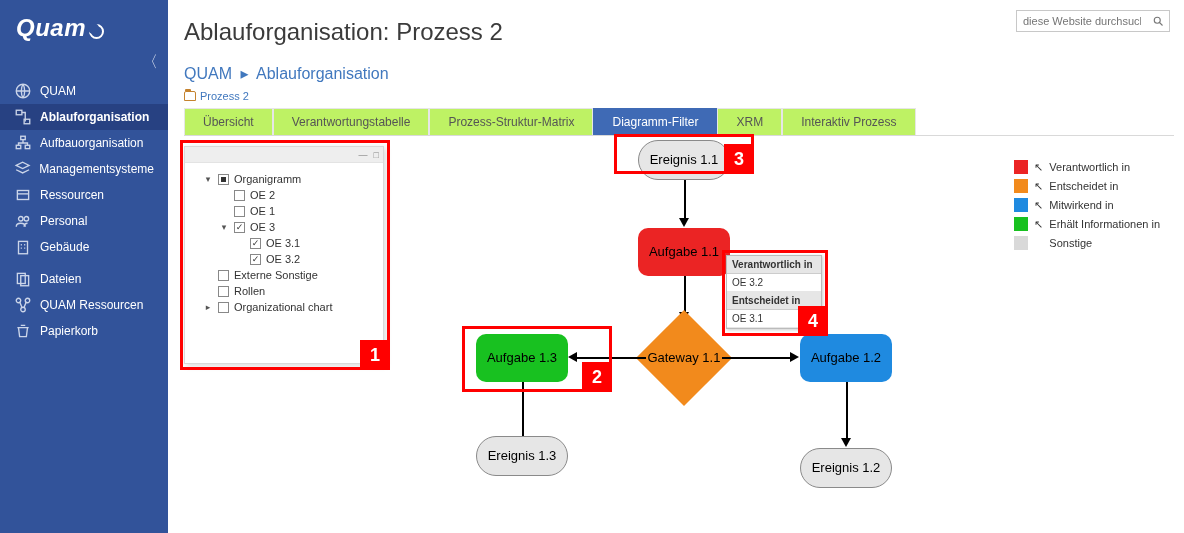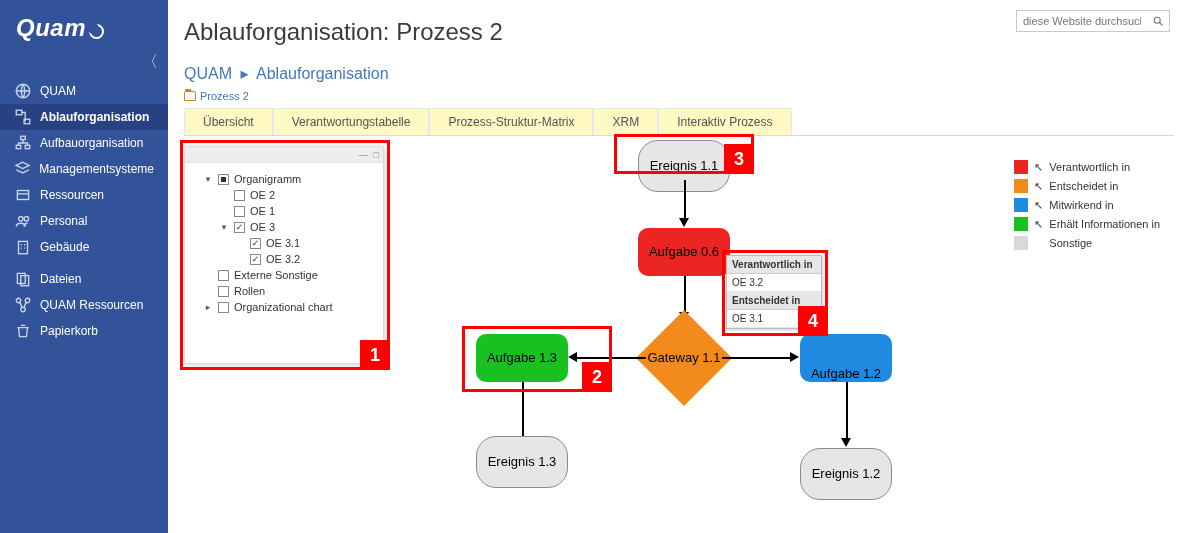--- a/index.html
+++ b/index.html
@@ -33,7 +33,7 @@
 
   
   .tabs { position: absolute; left: 184px; top: 108px; display: flex; border-bottom: 1px solid #d9d9d9; width: 990px; }
-  .tab { padding: 6px 18px; font-size: 12px; color: #555; background: #fef9c3; border: 1px solid #e6e6e6; border-bottom: none; margin-right: 0; cursor: pointer; }
+  .tab { padding: 6px 18px; font-size: 12px; color: #555; background: #bef264; border: 1px solid #e6e6e6; border-bottom: none; margin-right: 0; cursor: pointer; }
   .tab.active { background: #3f6ab5; color: #fff; border-color: #3f6ab5; }
 
   

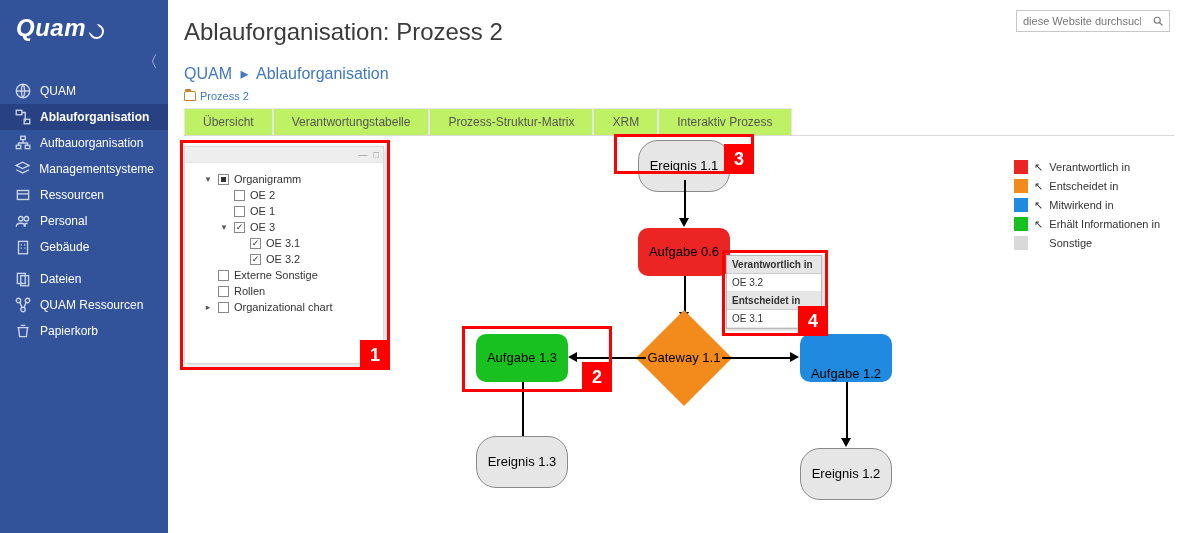--- a/index.html
+++ b/index.html
@@ -216,6 +216,7 @@
   <div class="tab">Übersicht</div>
   <div class="tab">Verantwortungstabelle</div>
   <div class="tab">Prozess-Struktur-Matrix</div>
+  <div class="tab active">Diagramm-Filter</div>
   <div class="tab">XRM</div>
   <div class="tab">Interaktiv Prozess</div>
 </div>

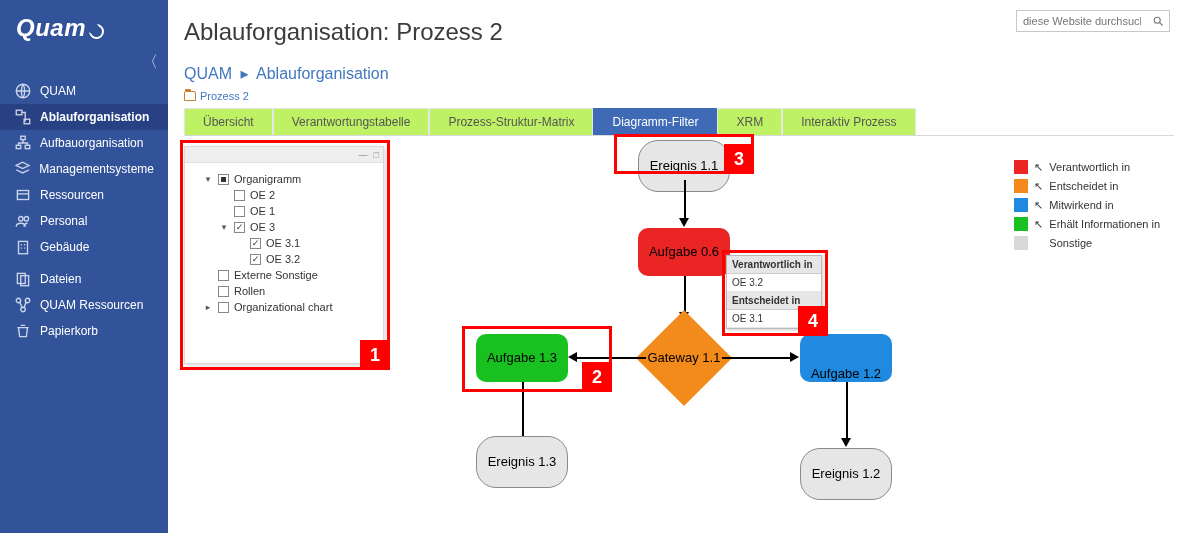--- a/index.html
+++ b/index.html
@@ -39,7 +39,7 @@
   
   .canvas { position: absolute; left: 184px; top: 132px; width: 990px; height: 400px; }
   .node { position: absolute; display: flex; align-items: center; justify-content: center; text-align: center; font-size: 13px; color: #000; }
-  .event { width: 92px; height: 52px; background: #e6e6e6; border: 1px solid #8a8a8a; border-radius: 20px; line-height: 1.1; }
+  .event { width: 92px; height: 40px; background: #e6e6e6; border: 1px solid #8a8a8a; border-radius: 20px; line-height: 1.1; }
   .task { width: 92px; height: 48px; border-radius: 10px; color: #000; font-size: 13px; line-height: 1.15; }
   .task.red { background: #eb2424; }
   .task.green { background: #18c120; }

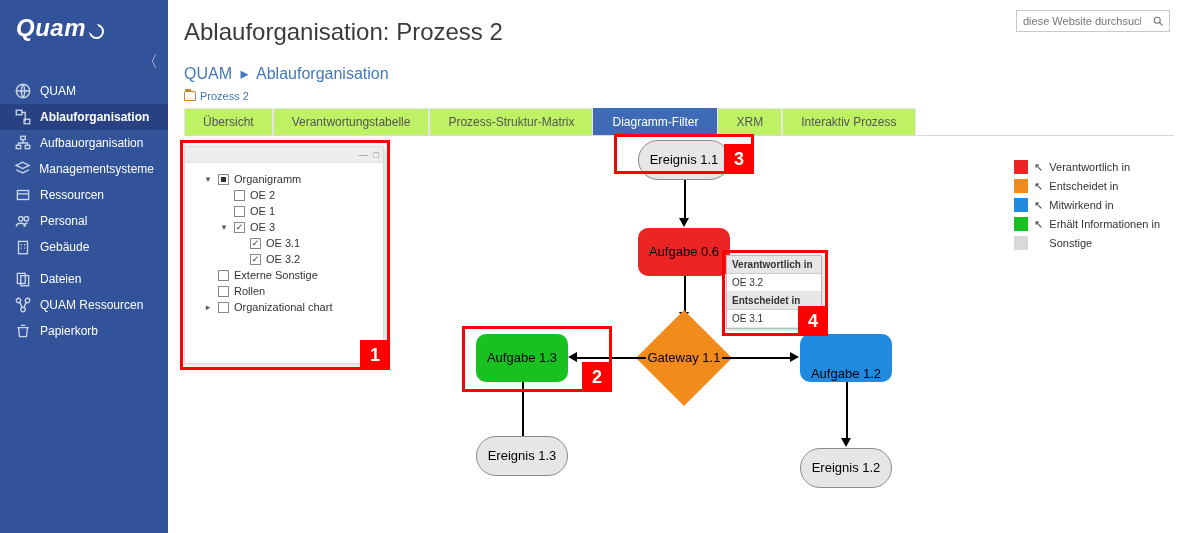--- a/index.html
+++ b/index.html
@@ -230,7 +230,7 @@
   <div class="arrowhead down" style="left:495px; top:86px;"></div>
 
   <div class="node task red" style="left:454px; top:96px;">
-      <span>Aufgabe 0.6</span>
+      <span>Aufgabe 1.1</span>
     </div>
   <div class="arrow v" style="left:500px; top:144px; height:38px;"></div>
   <div class="arrowhead down" style="left:495px; top:180px;"></div>

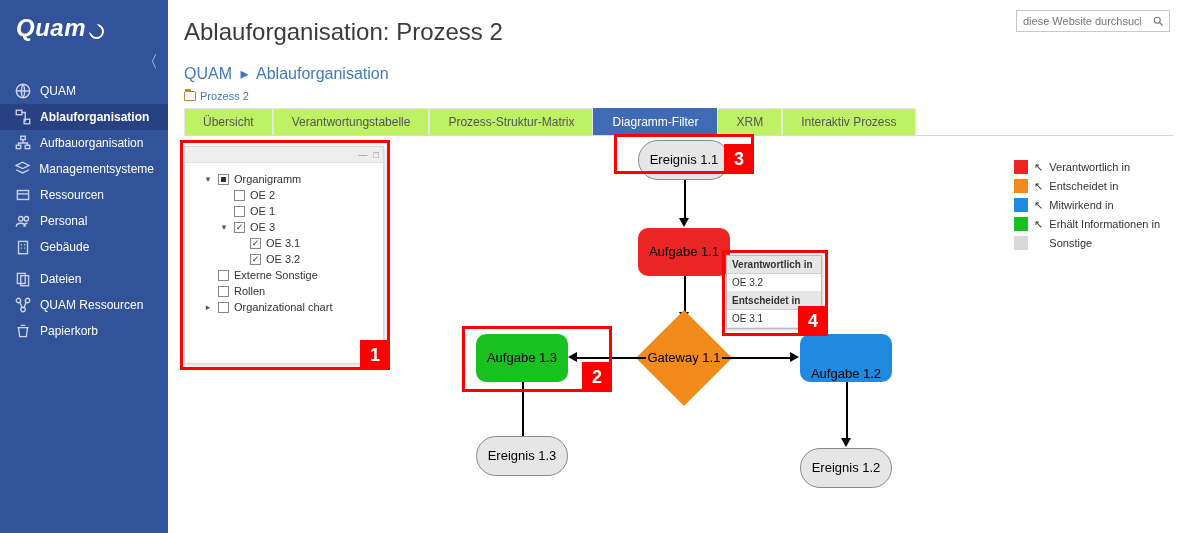--- a/index.html
+++ b/index.html
@@ -43,7 +43,7 @@
   .task { width: 92px; height: 48px; border-radius: 10px; color: #000; font-size: 13px; line-height: 1.15; }
   .task.red { background: #eb2424; }
   .task.green { background: #18c120; }
-  .task.blue { background: #1f8ae0; align-items: flex-end; }
+  .task.blue { background: #1f8ae0; }
   .gateway { width: 68px; height: 68px; background: #f28a1c; transform: rotate(45deg); }
   .gateway-label { position: absolute; transform: rotate(-45deg); width: 80px; text-align: center; font-size: 13px; line-height: 1.1; }
 

